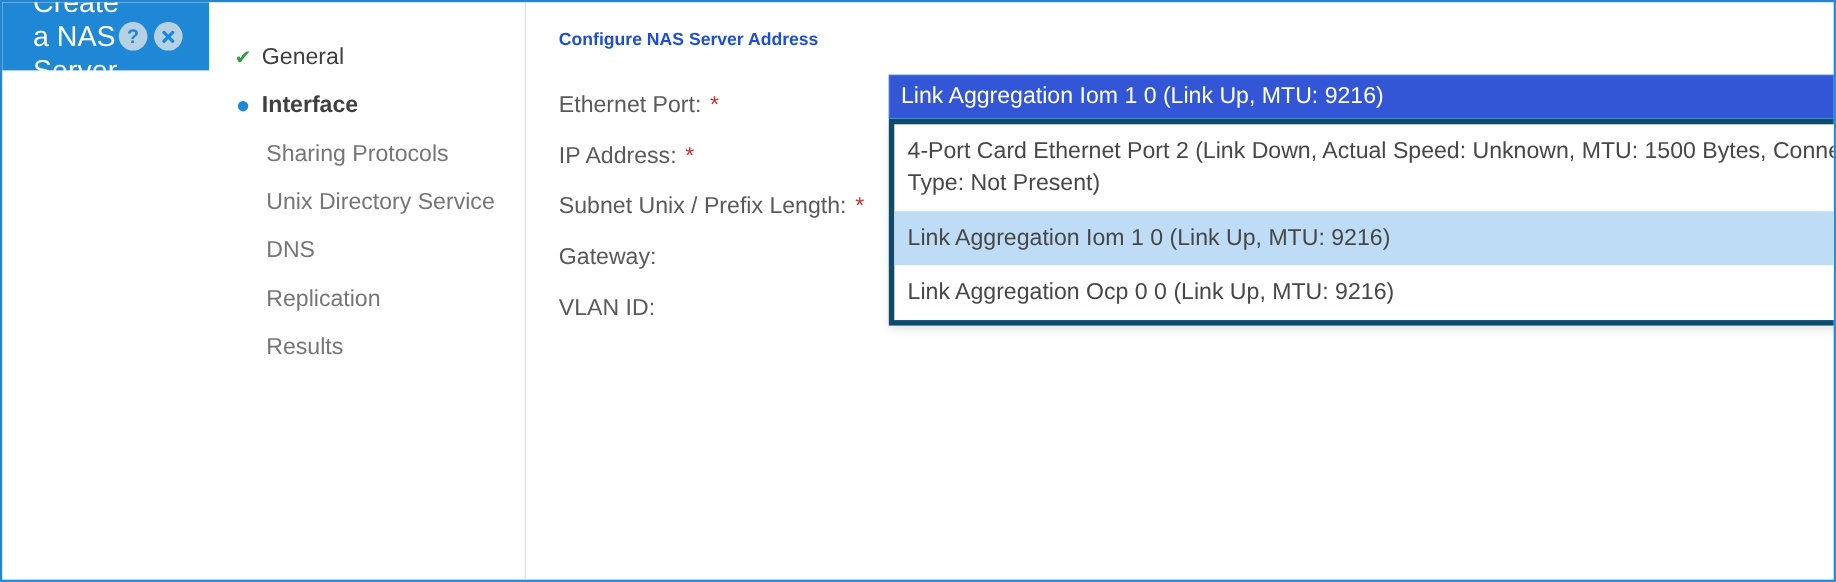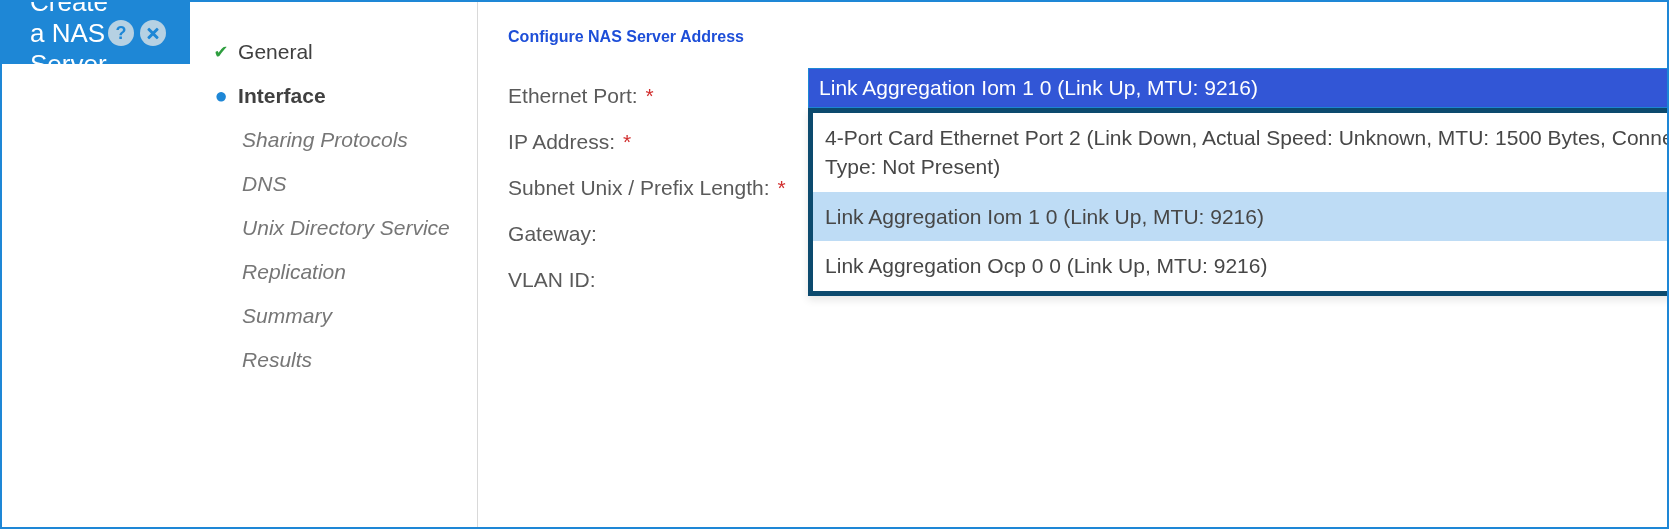--- a/index.html
+++ b/index.html
@@ -47,7 +47,7 @@
     cursor: pointer;
     gap: 10px;
   }
-  .side-item.sub { padding-left: 40px; font-style: italic; }
+  .side-item.sub { padding-left: 40px; }
   .side-item.active { color: #404040; font-weight: 700; }
   .side-item.completed { color: #404040; }
   .bullet { width: 14px; display: inline-flex; justify-content: center; align-items: center; }

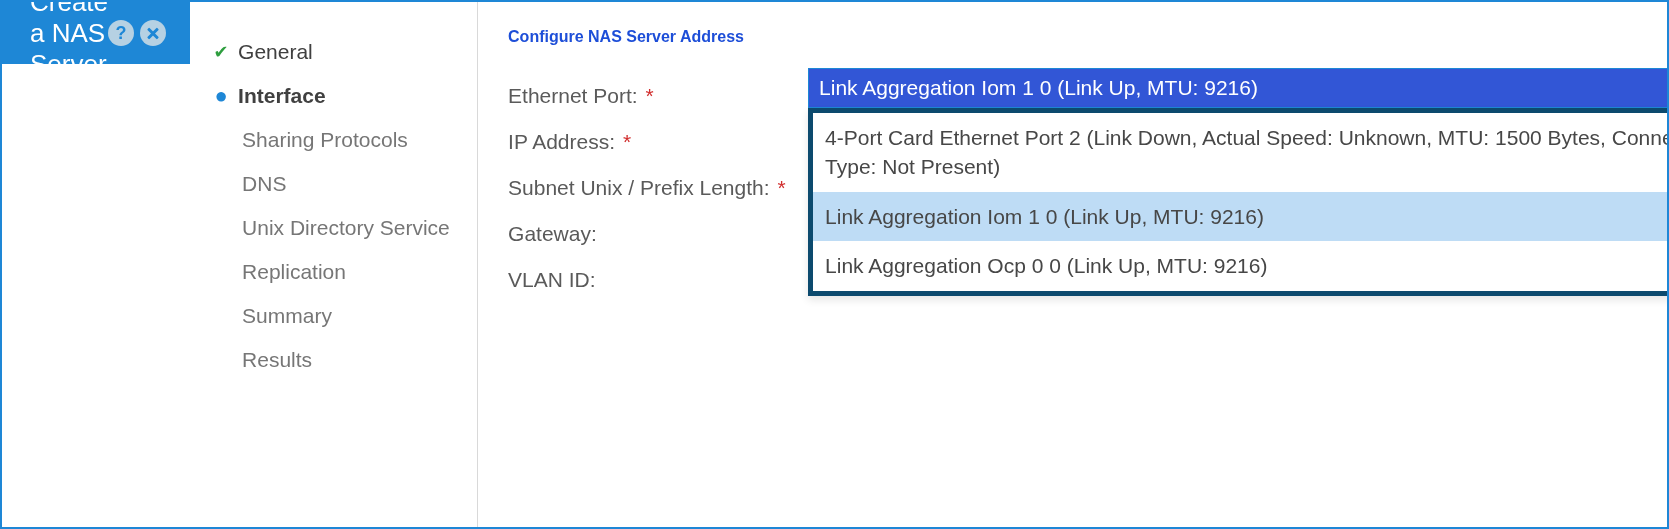--- a/index.html
+++ b/index.html
@@ -129,10 +129,10 @@
         <span>Sharing Protocols</span>
       </div>
       <div class="side-item sub">
+        <span>Unix Directory Service</span>
+      </div>
+      <div class="side-item sub">
         <span>DNS</span>
-      </div>
-      <div class="side-item sub">
-        <span>Unix Directory Service</span>
       </div>
       <div class="side-item sub">
         <span>Replication</span>

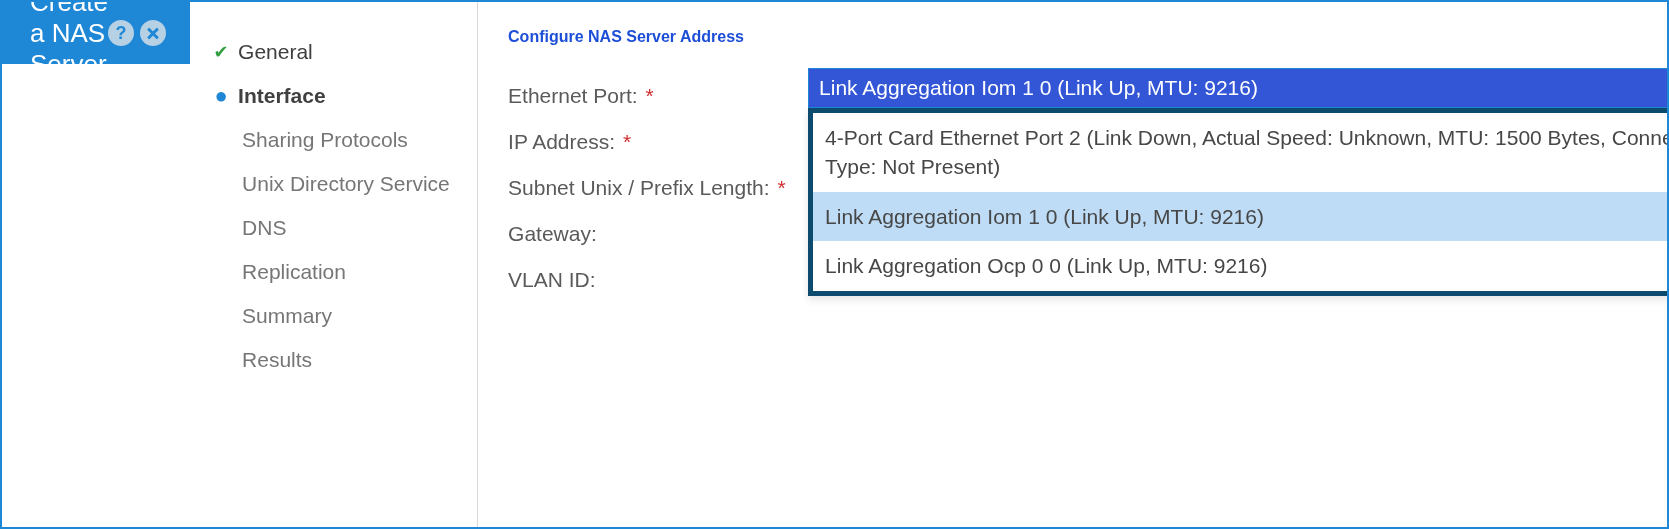--- a/index.html
+++ b/index.html
@@ -138,9 +138,6 @@
         <span>Replication</span>
       </div>
       <div class="side-item sub">
-        <span>Summary</span>
-      </div>
-      <div class="side-item sub">
         <span>Results</span>
       </div>
     </div>

